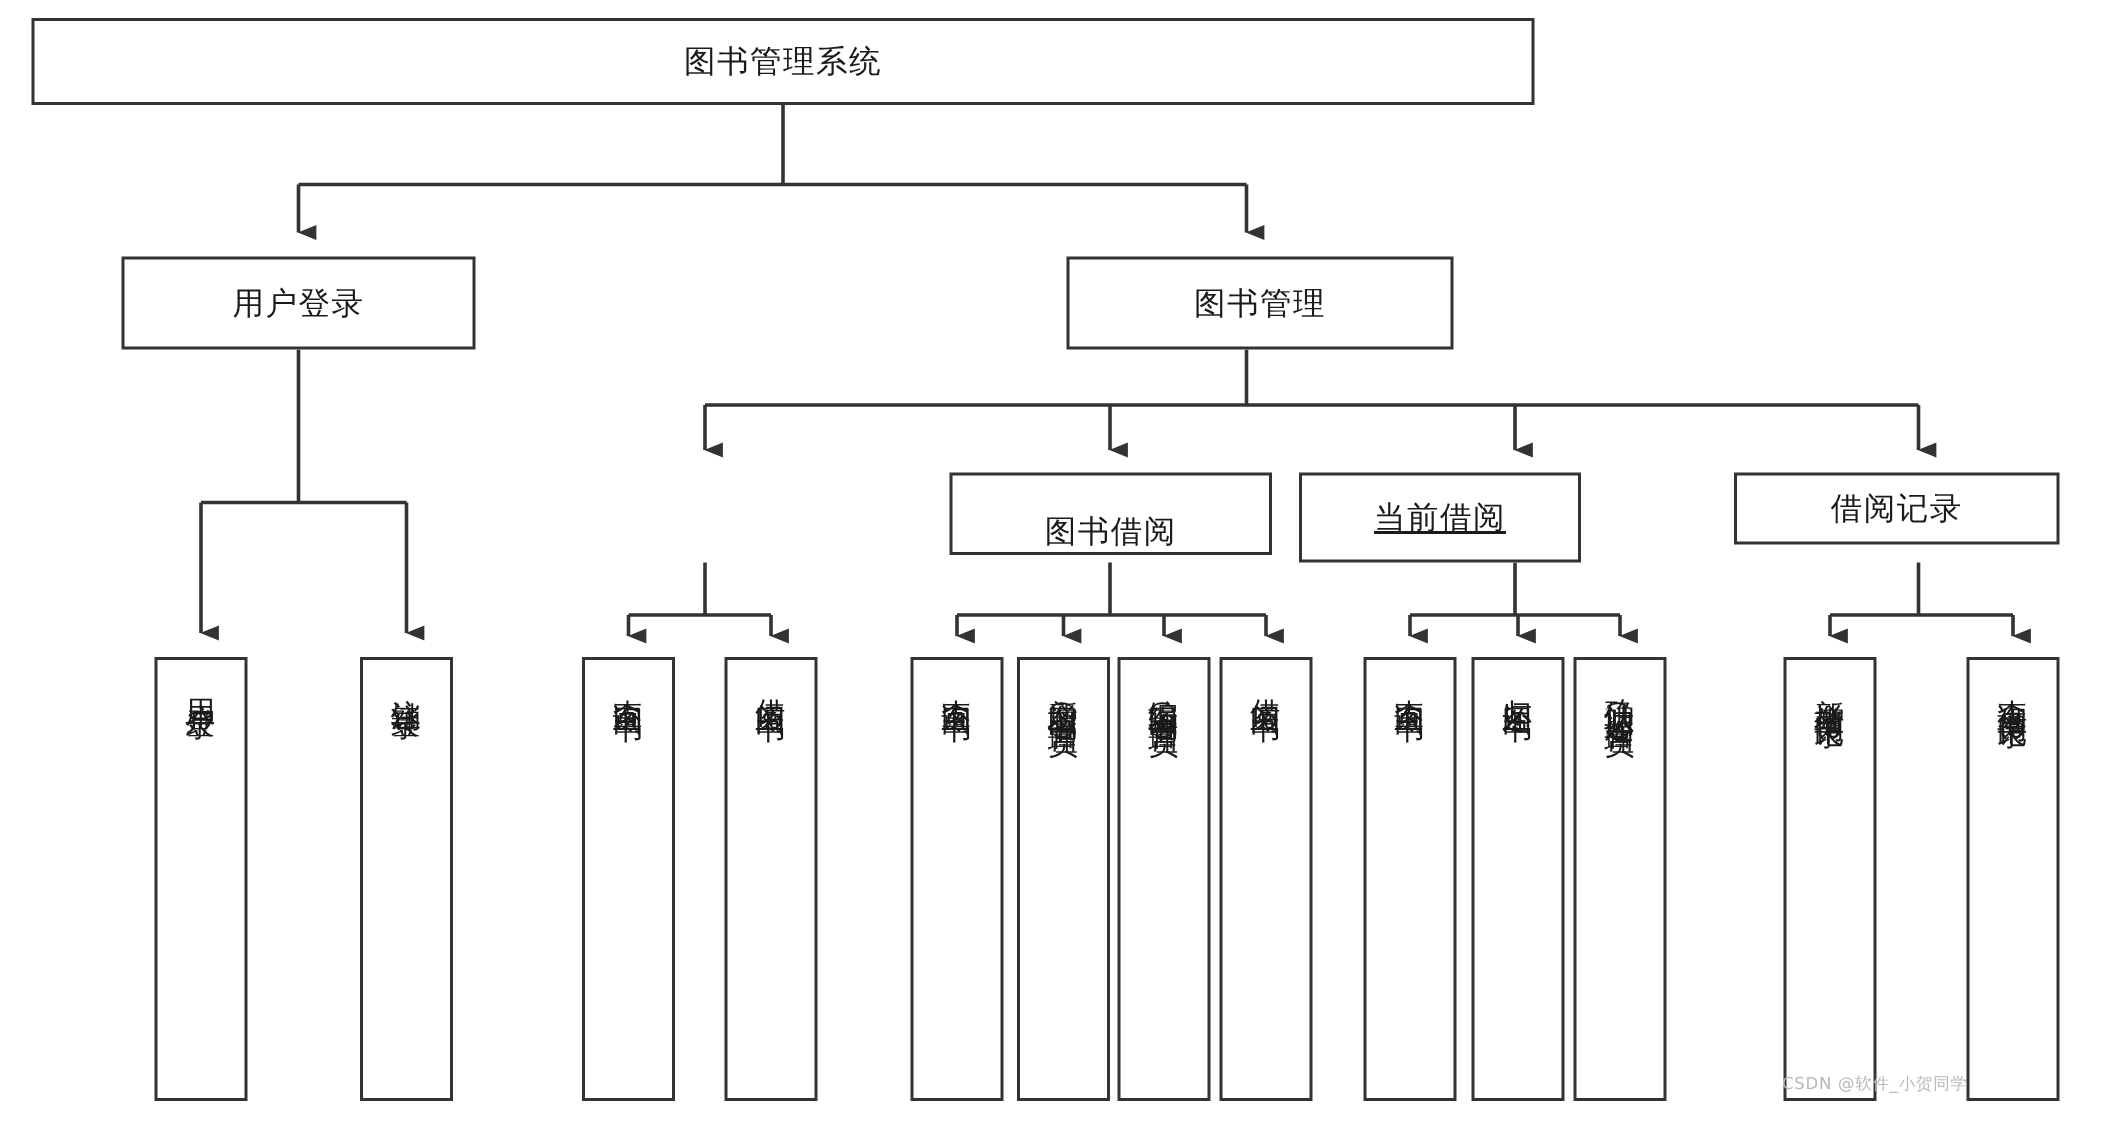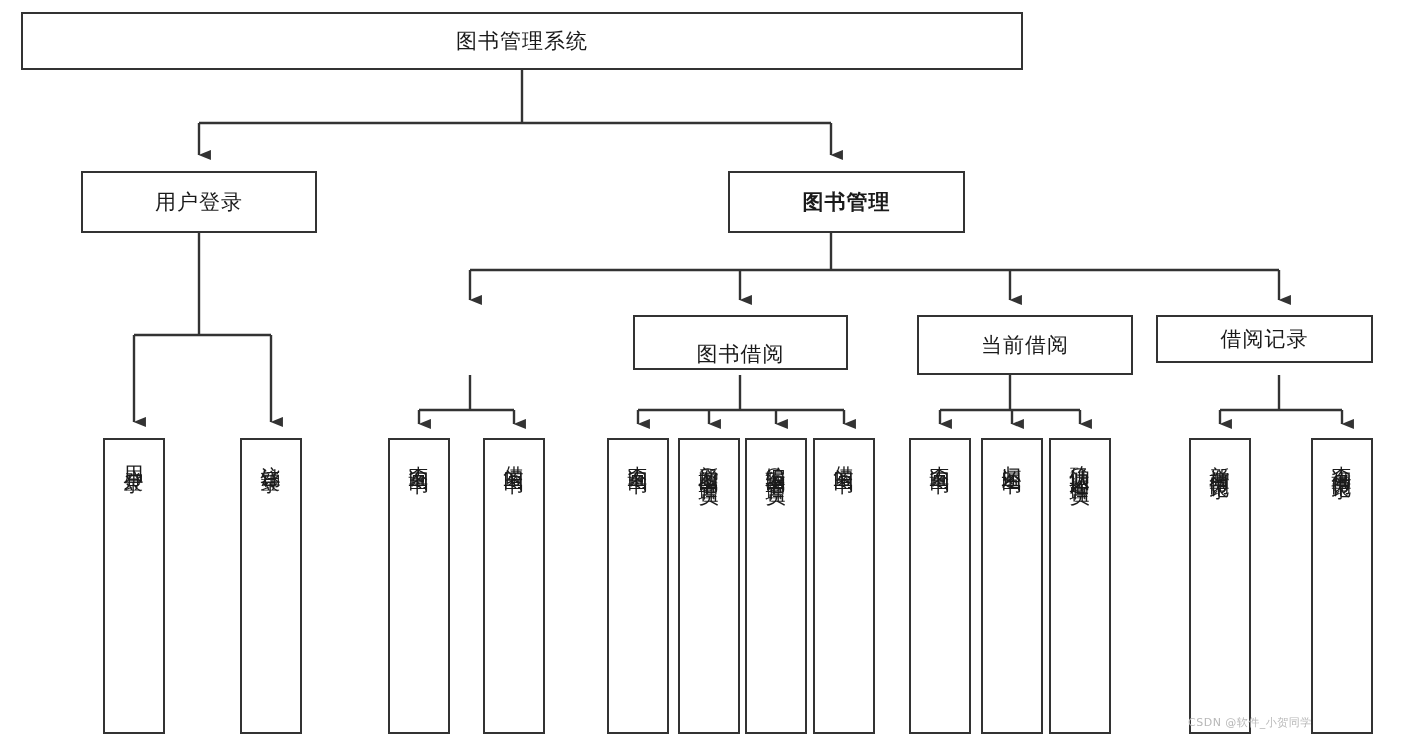--- a/index.html
+++ b/index.html
@@ -137,7 +137,7 @@
   <div class="node-box horiz" style="left:81px;top:171px;width:236px;height:62px;">
     <span>用户登录</span>
   </div>
-  <div class="node-box horiz" style="left:728px;top:171px;width:237px;height:62px;font-weight:bold;">
+  <div class="node-box horiz" style="left:711px;top:171px;width:258px;height:62px;">
     <span>图书管理</span>
   </div>
 

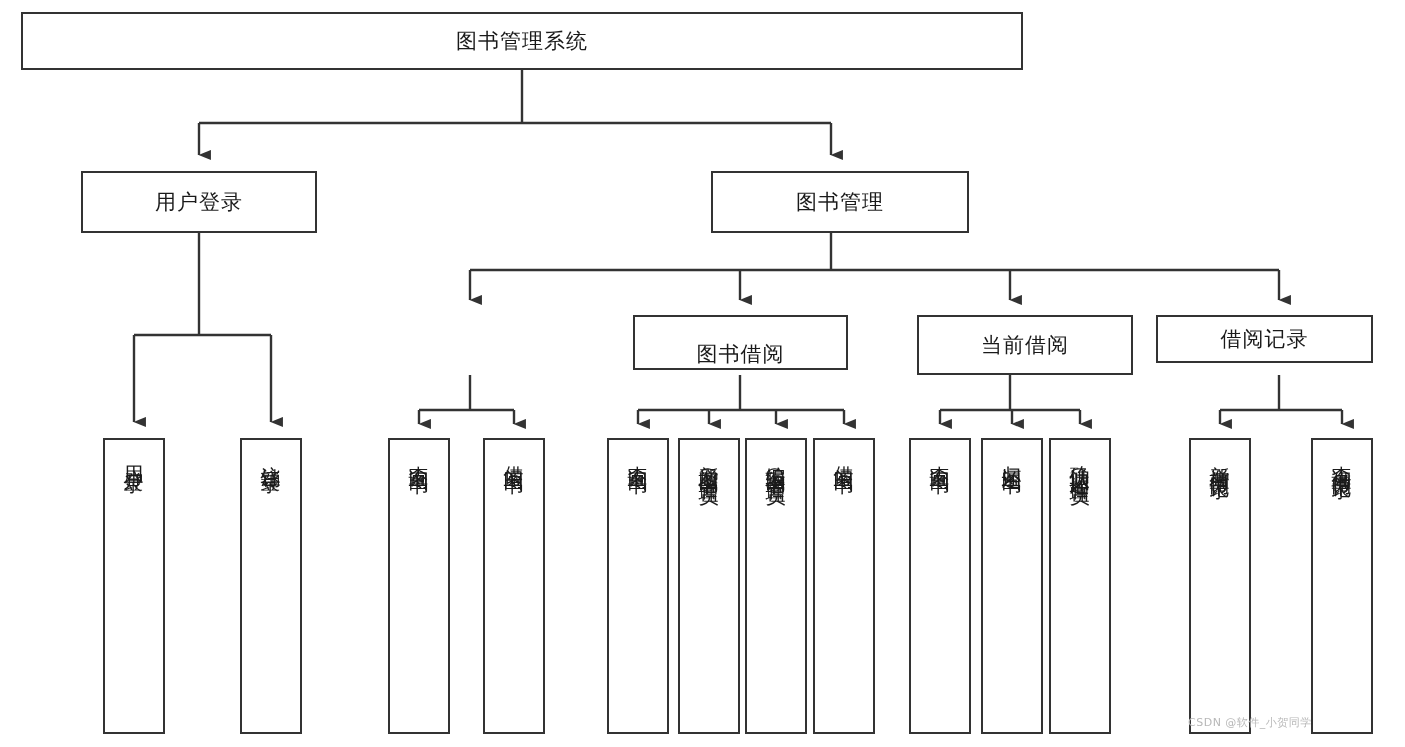--- a/index.html
+++ b/index.html
@@ -144,7 +144,7 @@
   <div class="node-box horiz" style="left:633px;top:315px;width:215px;height:55px;align-items:flex-end;">
     <span>图书借阅</span>
   </div>
-  <div class="node-box horiz" style="left:917px;top:315px;width:216px;height:60px;">
+  <div class="node-box horiz" style="left:866px;top:315px;width:188px;height:60px;text-decoration:underline;">
     <span>当前借阅</span>
   </div>
   <div class="node-box horiz" style="left:1156px;top:315px;width:217px;height:48px;">

